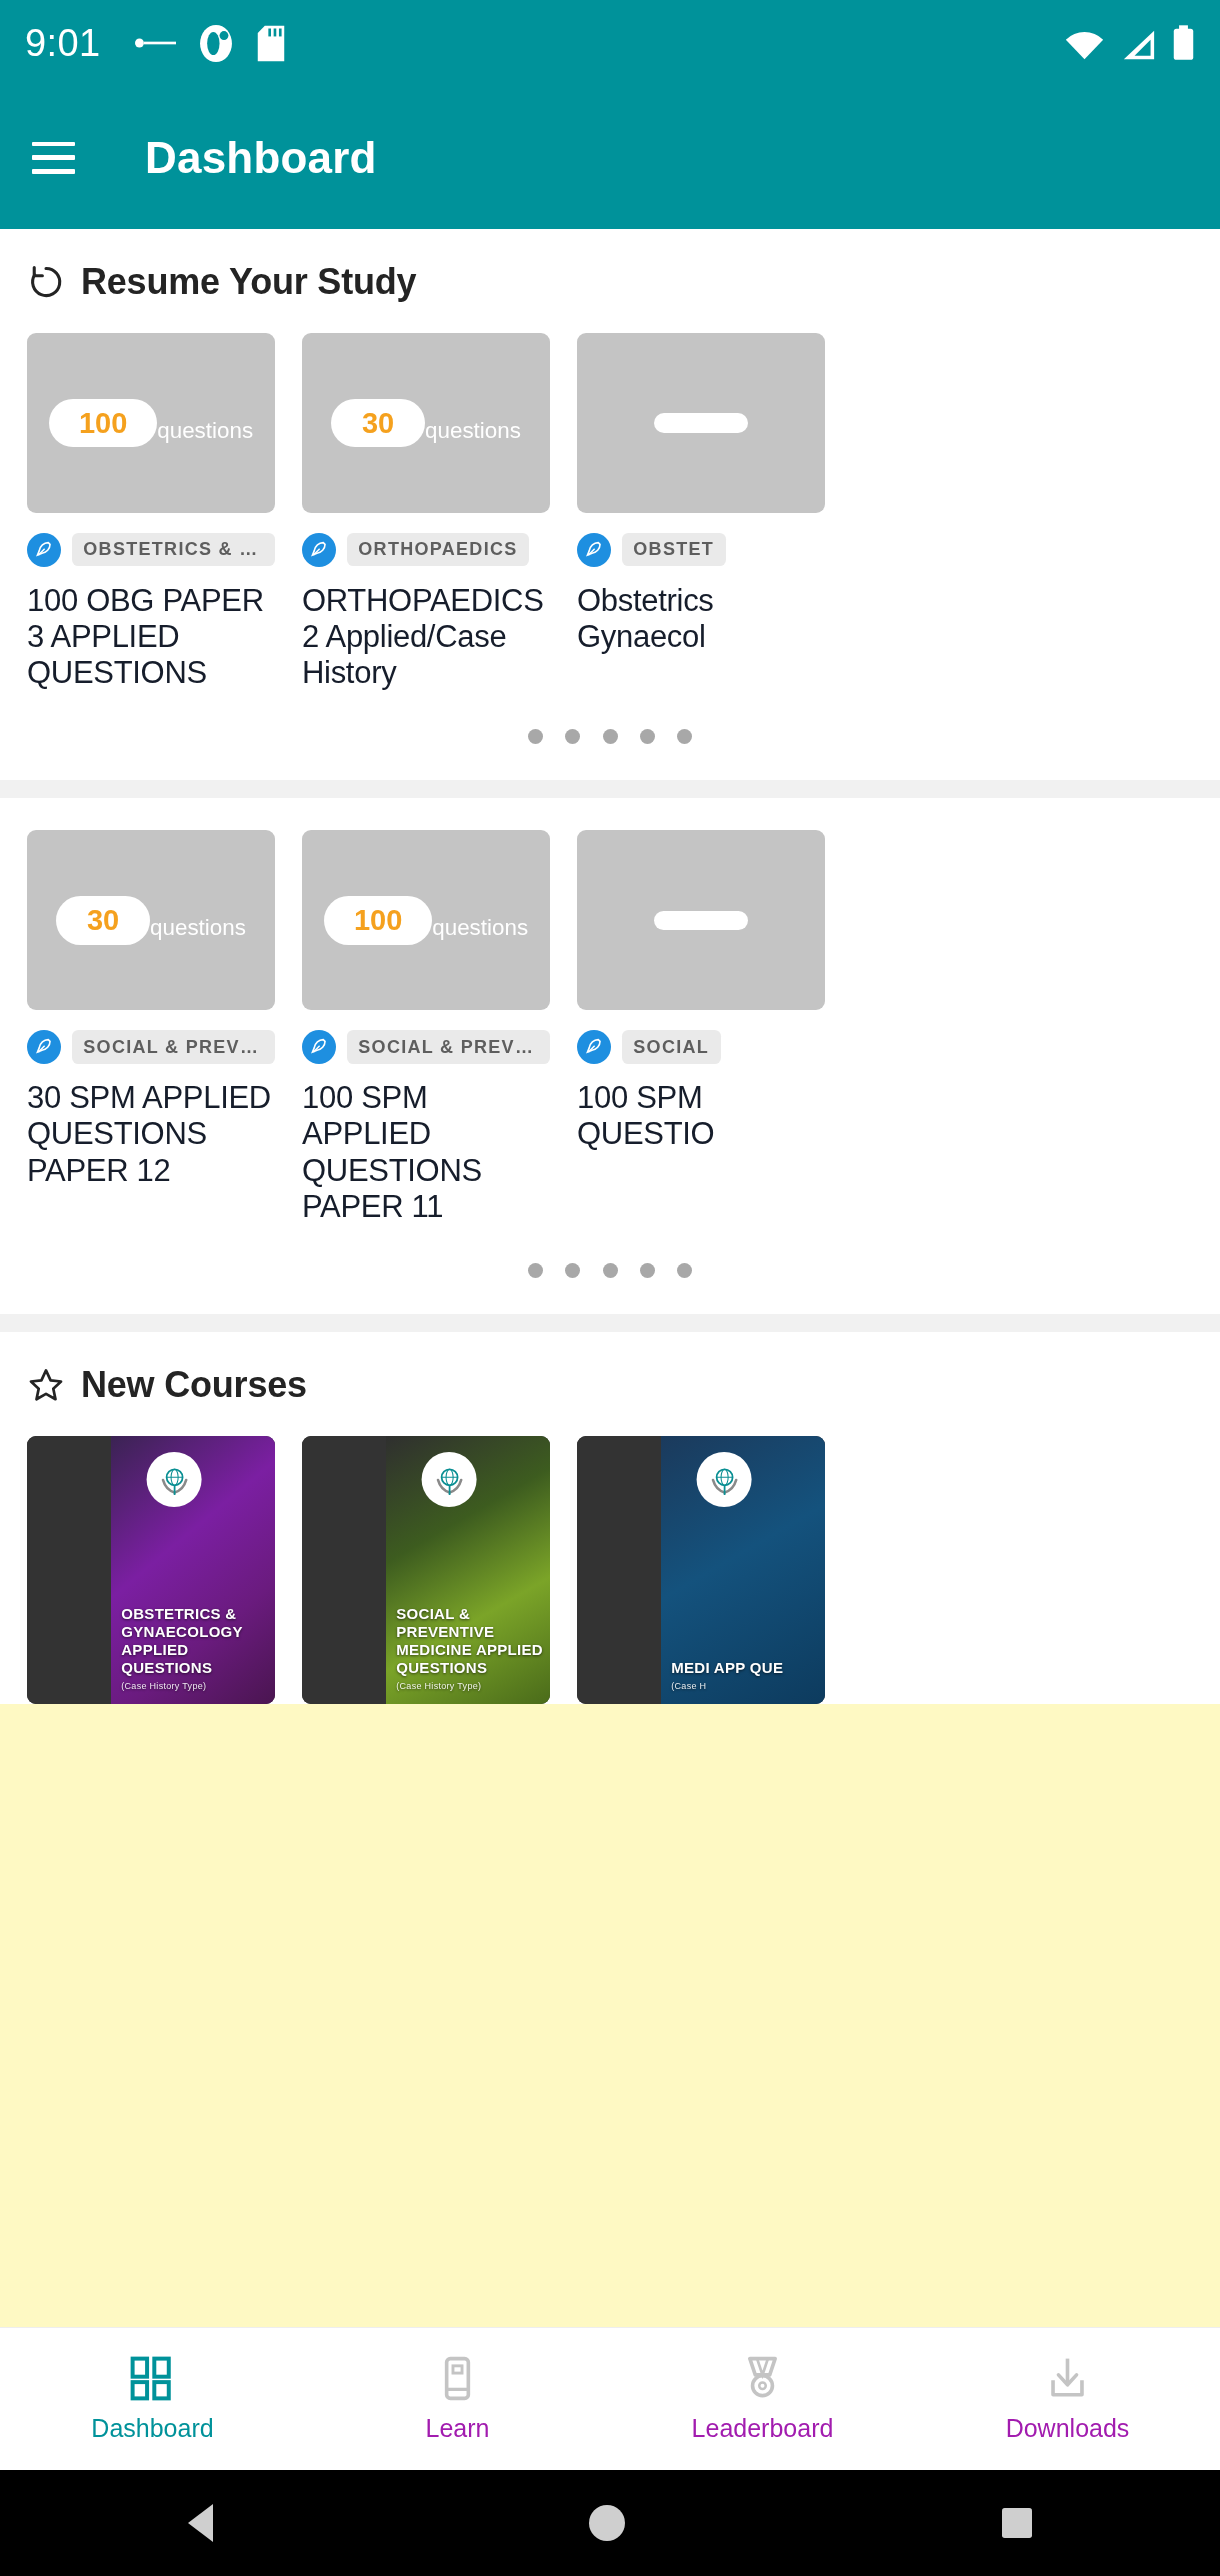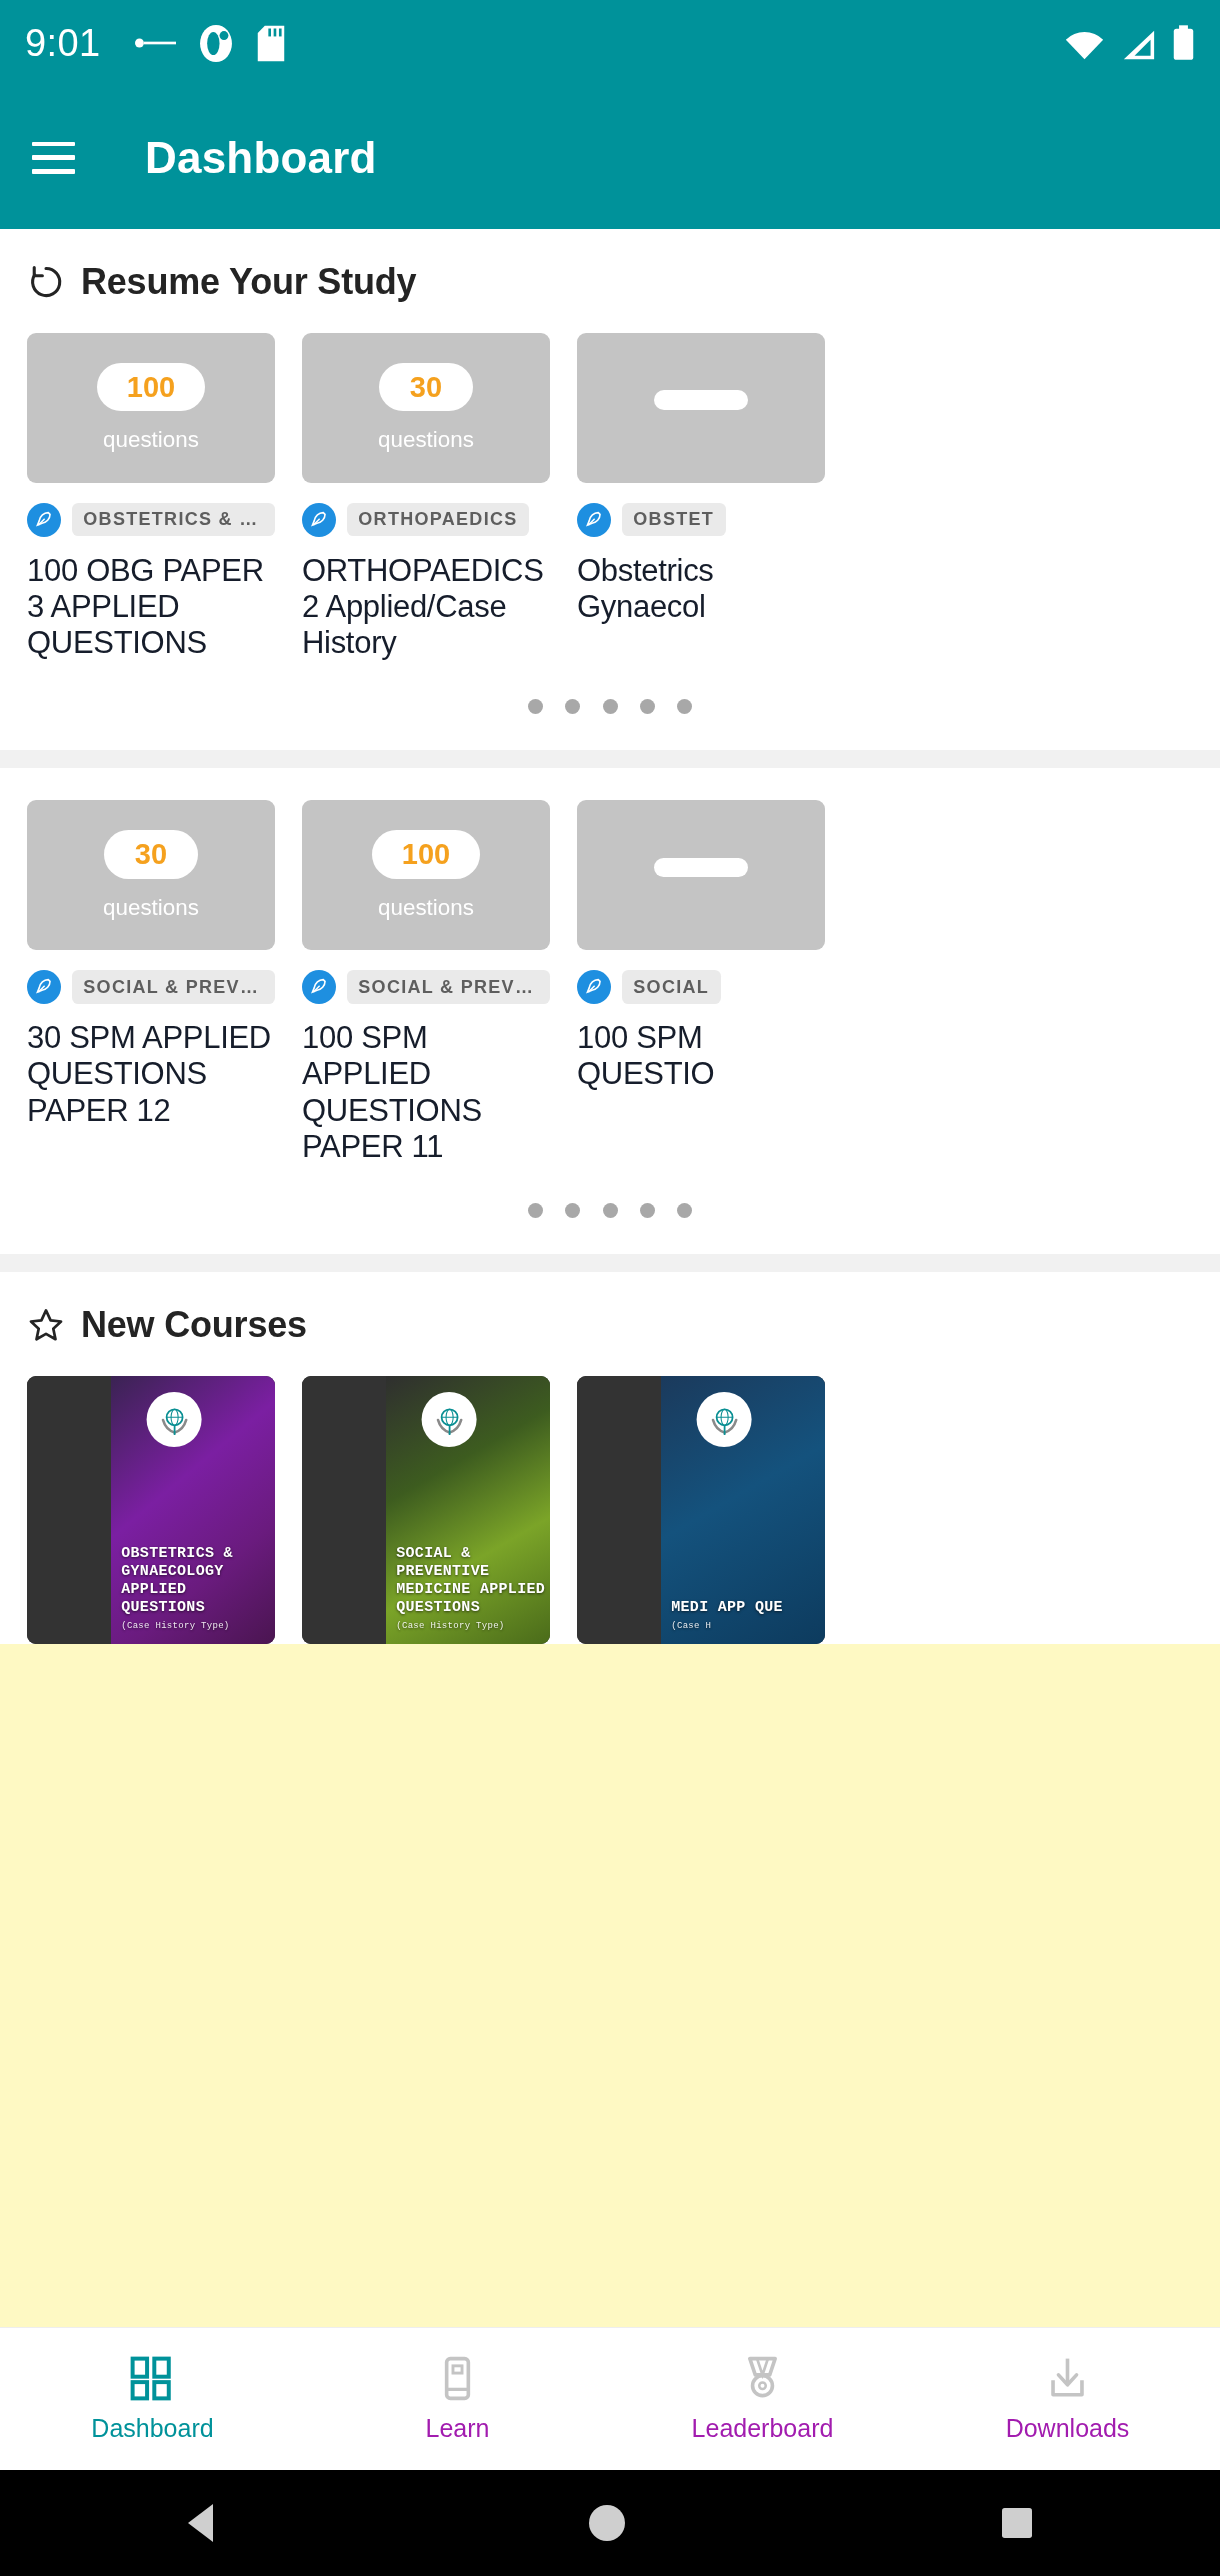--- a/index.html
+++ b/index.html
@@ -51,8 +51,8 @@
   .carousel{ display:flex; gap:27px; padding-left:27px; }
   .qcard{ width:248px; flex:0 0 248px; }
   .qthumb{
-    height:150px; background:#c4c4c4; border-radius:9px;
-    display:flex; flex-direction:column; align-items:center; justify-content:center;
+    height:180px; background:#c4c4c4; border-radius:9px;
+    display:flex; flex-direction:row; align-items:center; justify-content:center;
     position:relative;
   }
   .pill{

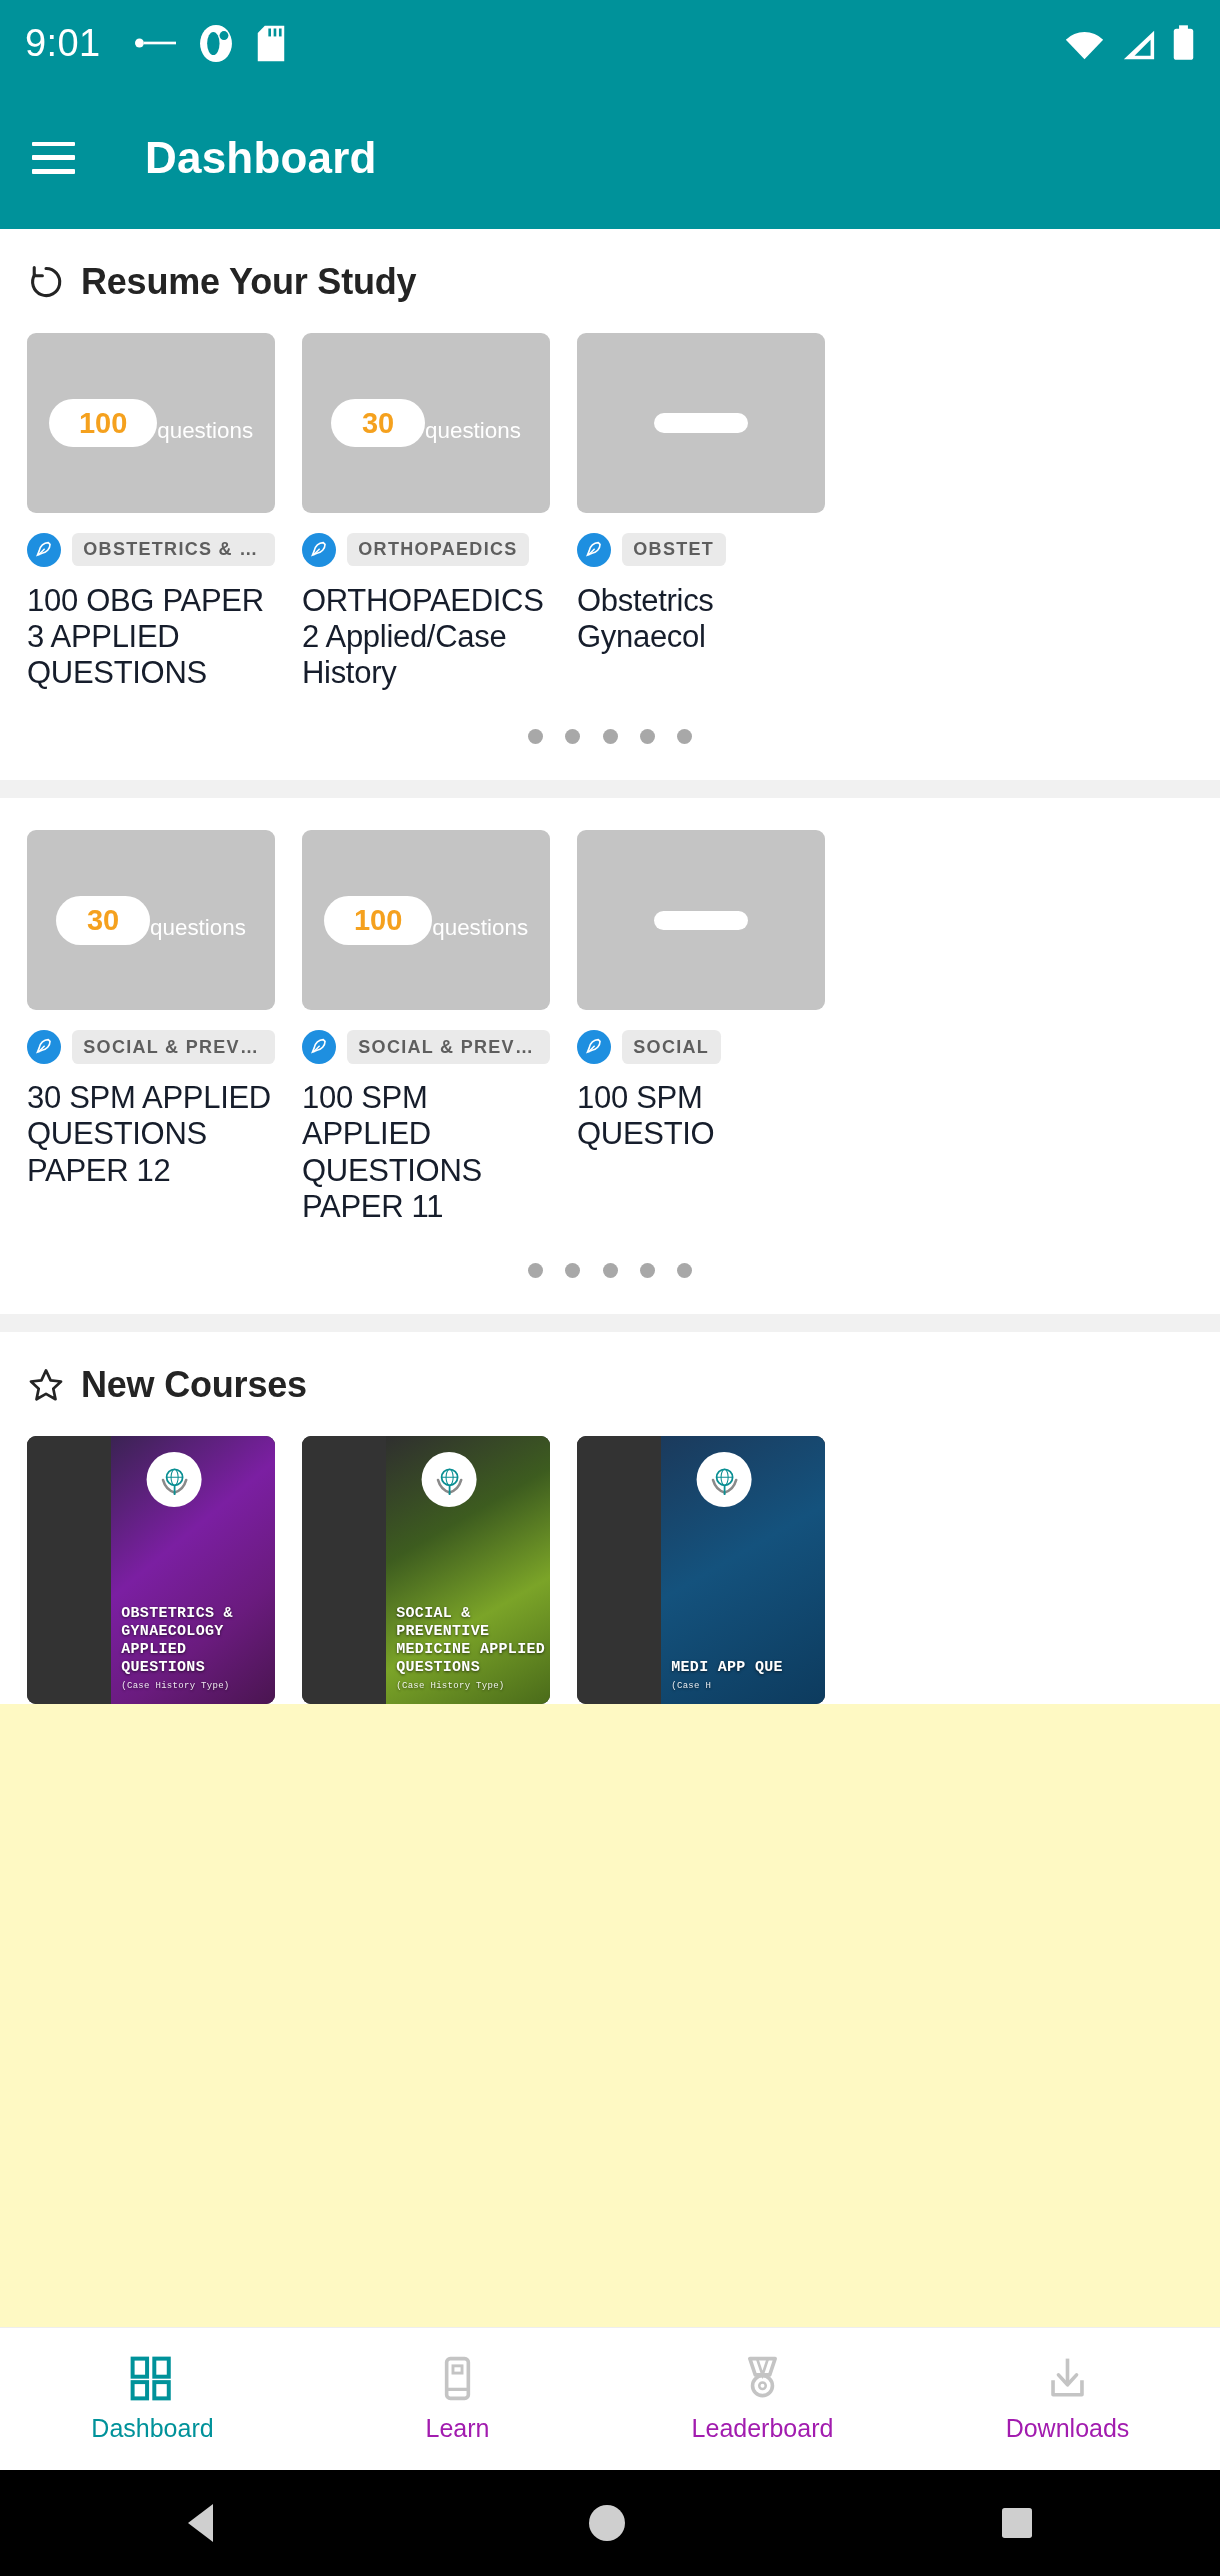--- a/index.html
+++ b/index.html
@@ -84,7 +84,7 @@
   .course-carousel{ display:flex; gap:27px; padding-left:27px; margin-top:3.6px; }
   .ccard{
     width:248px; flex:0 0 248px; height:268px; border-radius:9px;
-    overflow:hidden; position:relative; background:#333;font-family:Liberation Mono, monospace;
+    overflow:hidden; position:relative; background:#333;
   }
   .ccard-dark{ position:absolute; left:0; top:0; bottom:0; width:34%; background:#333333; }
   .ccard-img{ position:absolute; left:34%; top:0; right:0; bottom:0; }

